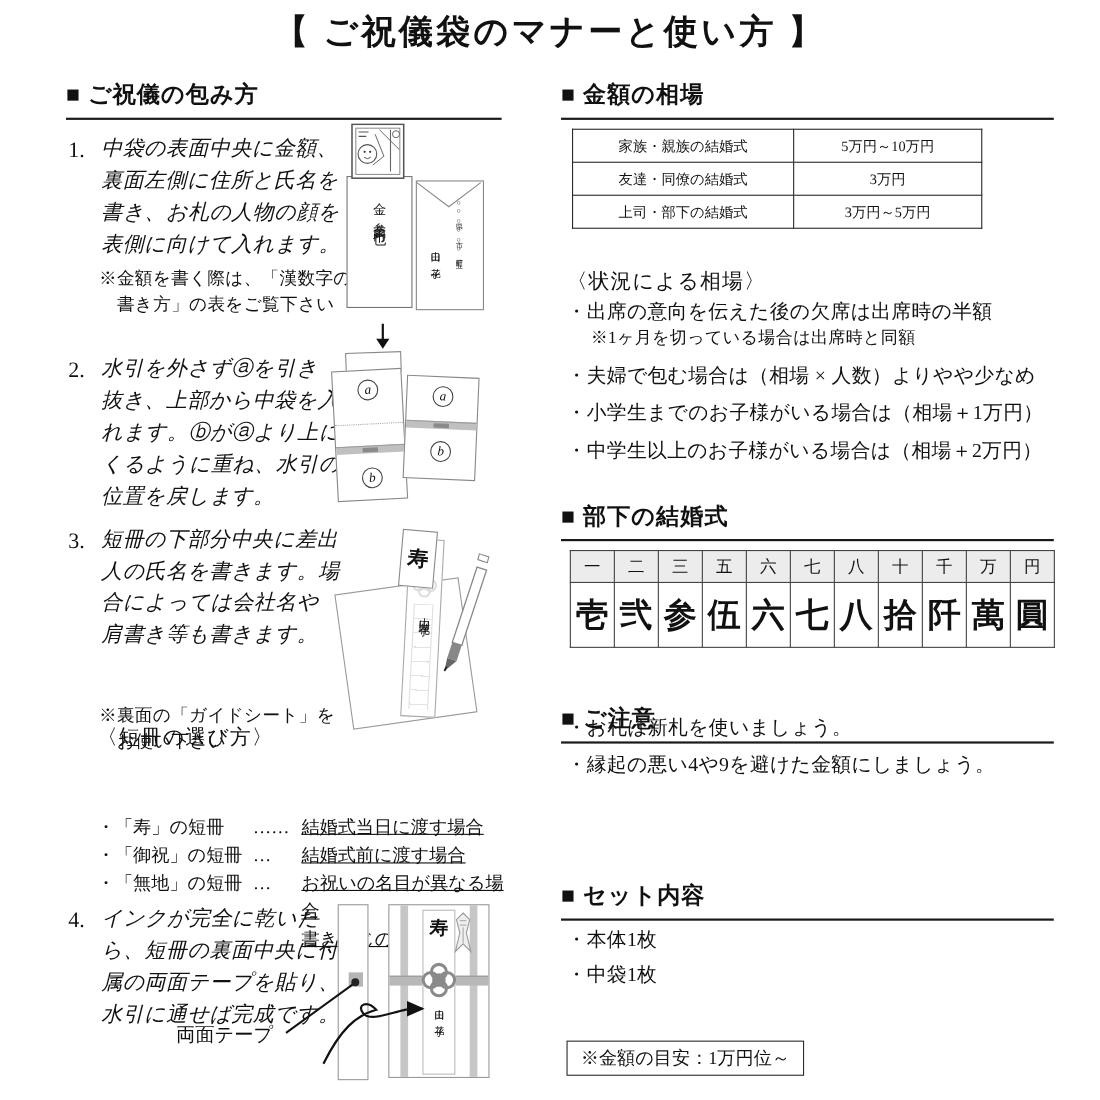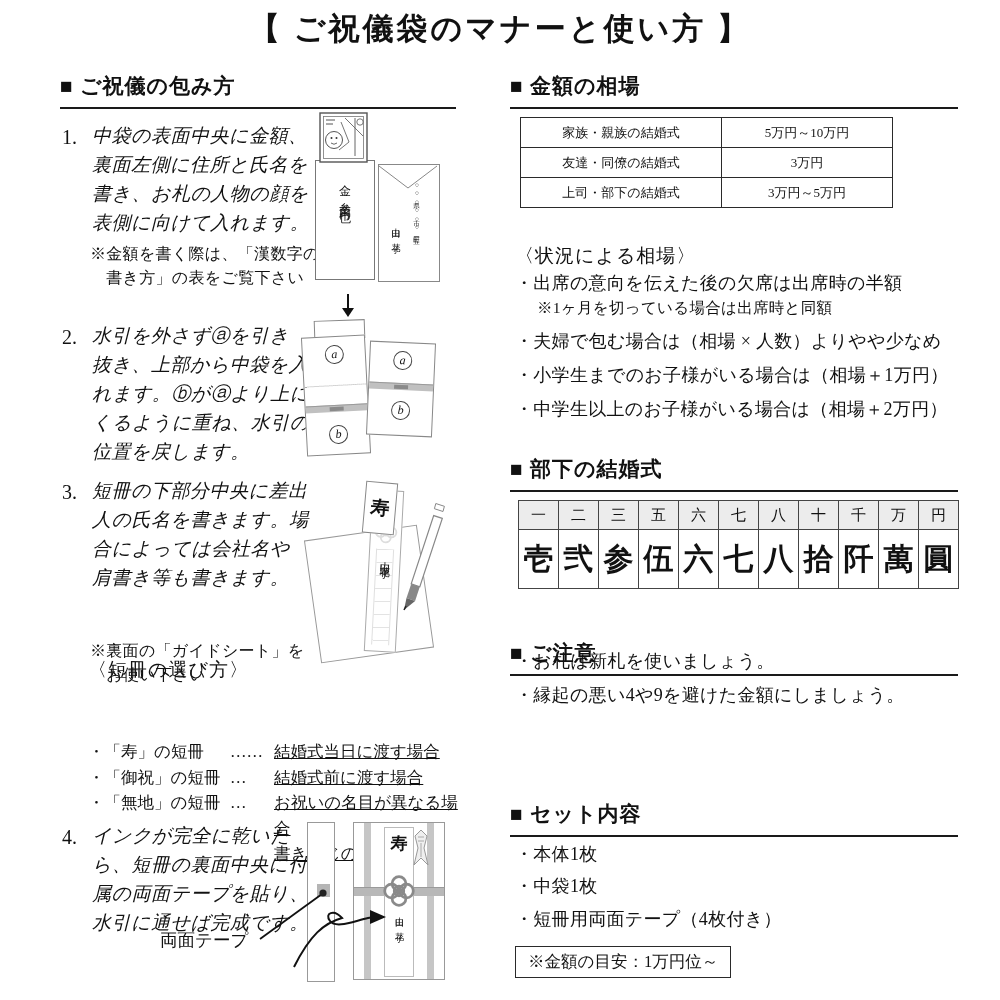--- a/index.html
+++ b/index.html
@@ -304,7 +304,6 @@
     <div class="bullets" style="top:771px;width:447px;">
       <div class="bullet" style="margin-bottom:9px;">・本体1枚</div>
       <div class="bullet" style="margin-bottom:9px;">・中袋1枚</div>
-      <div class="bullet" style="margin-bottom:9px;">・短冊用両面テープ（4枚付き）</div>
     </div>
     <div class="setnote" style="top:874px;">※金額の目安：1万円位～</div>
   </div>

